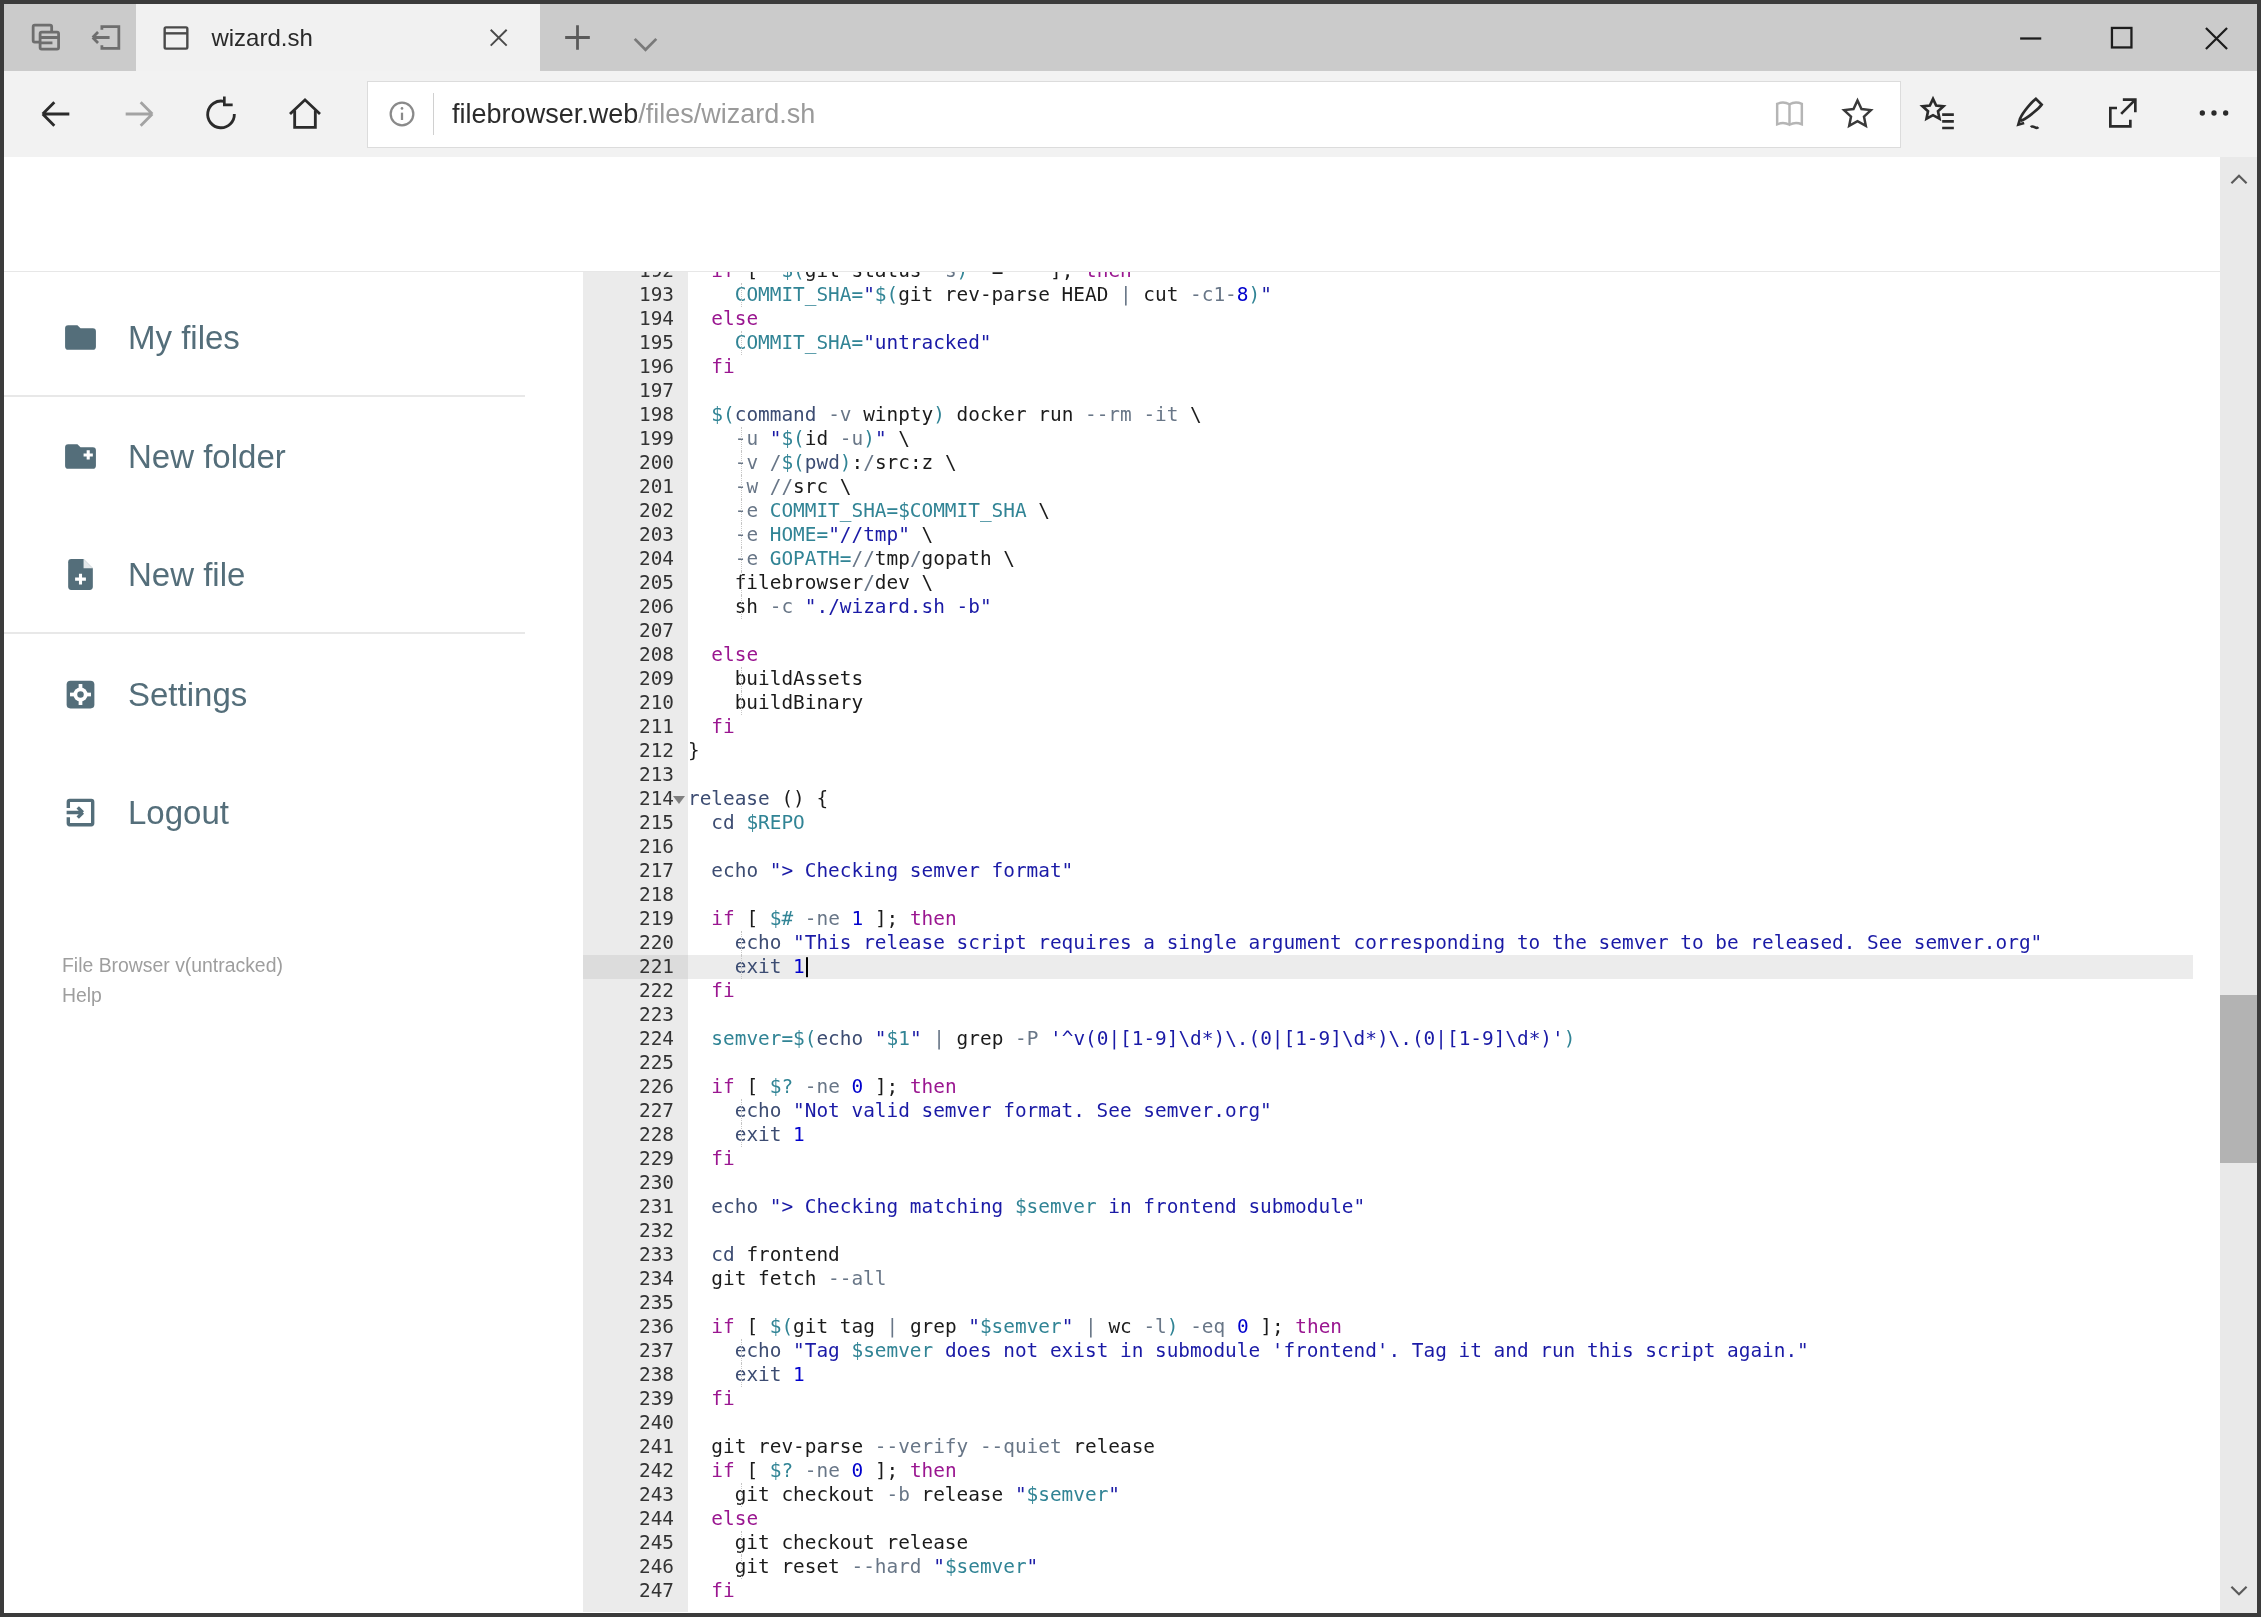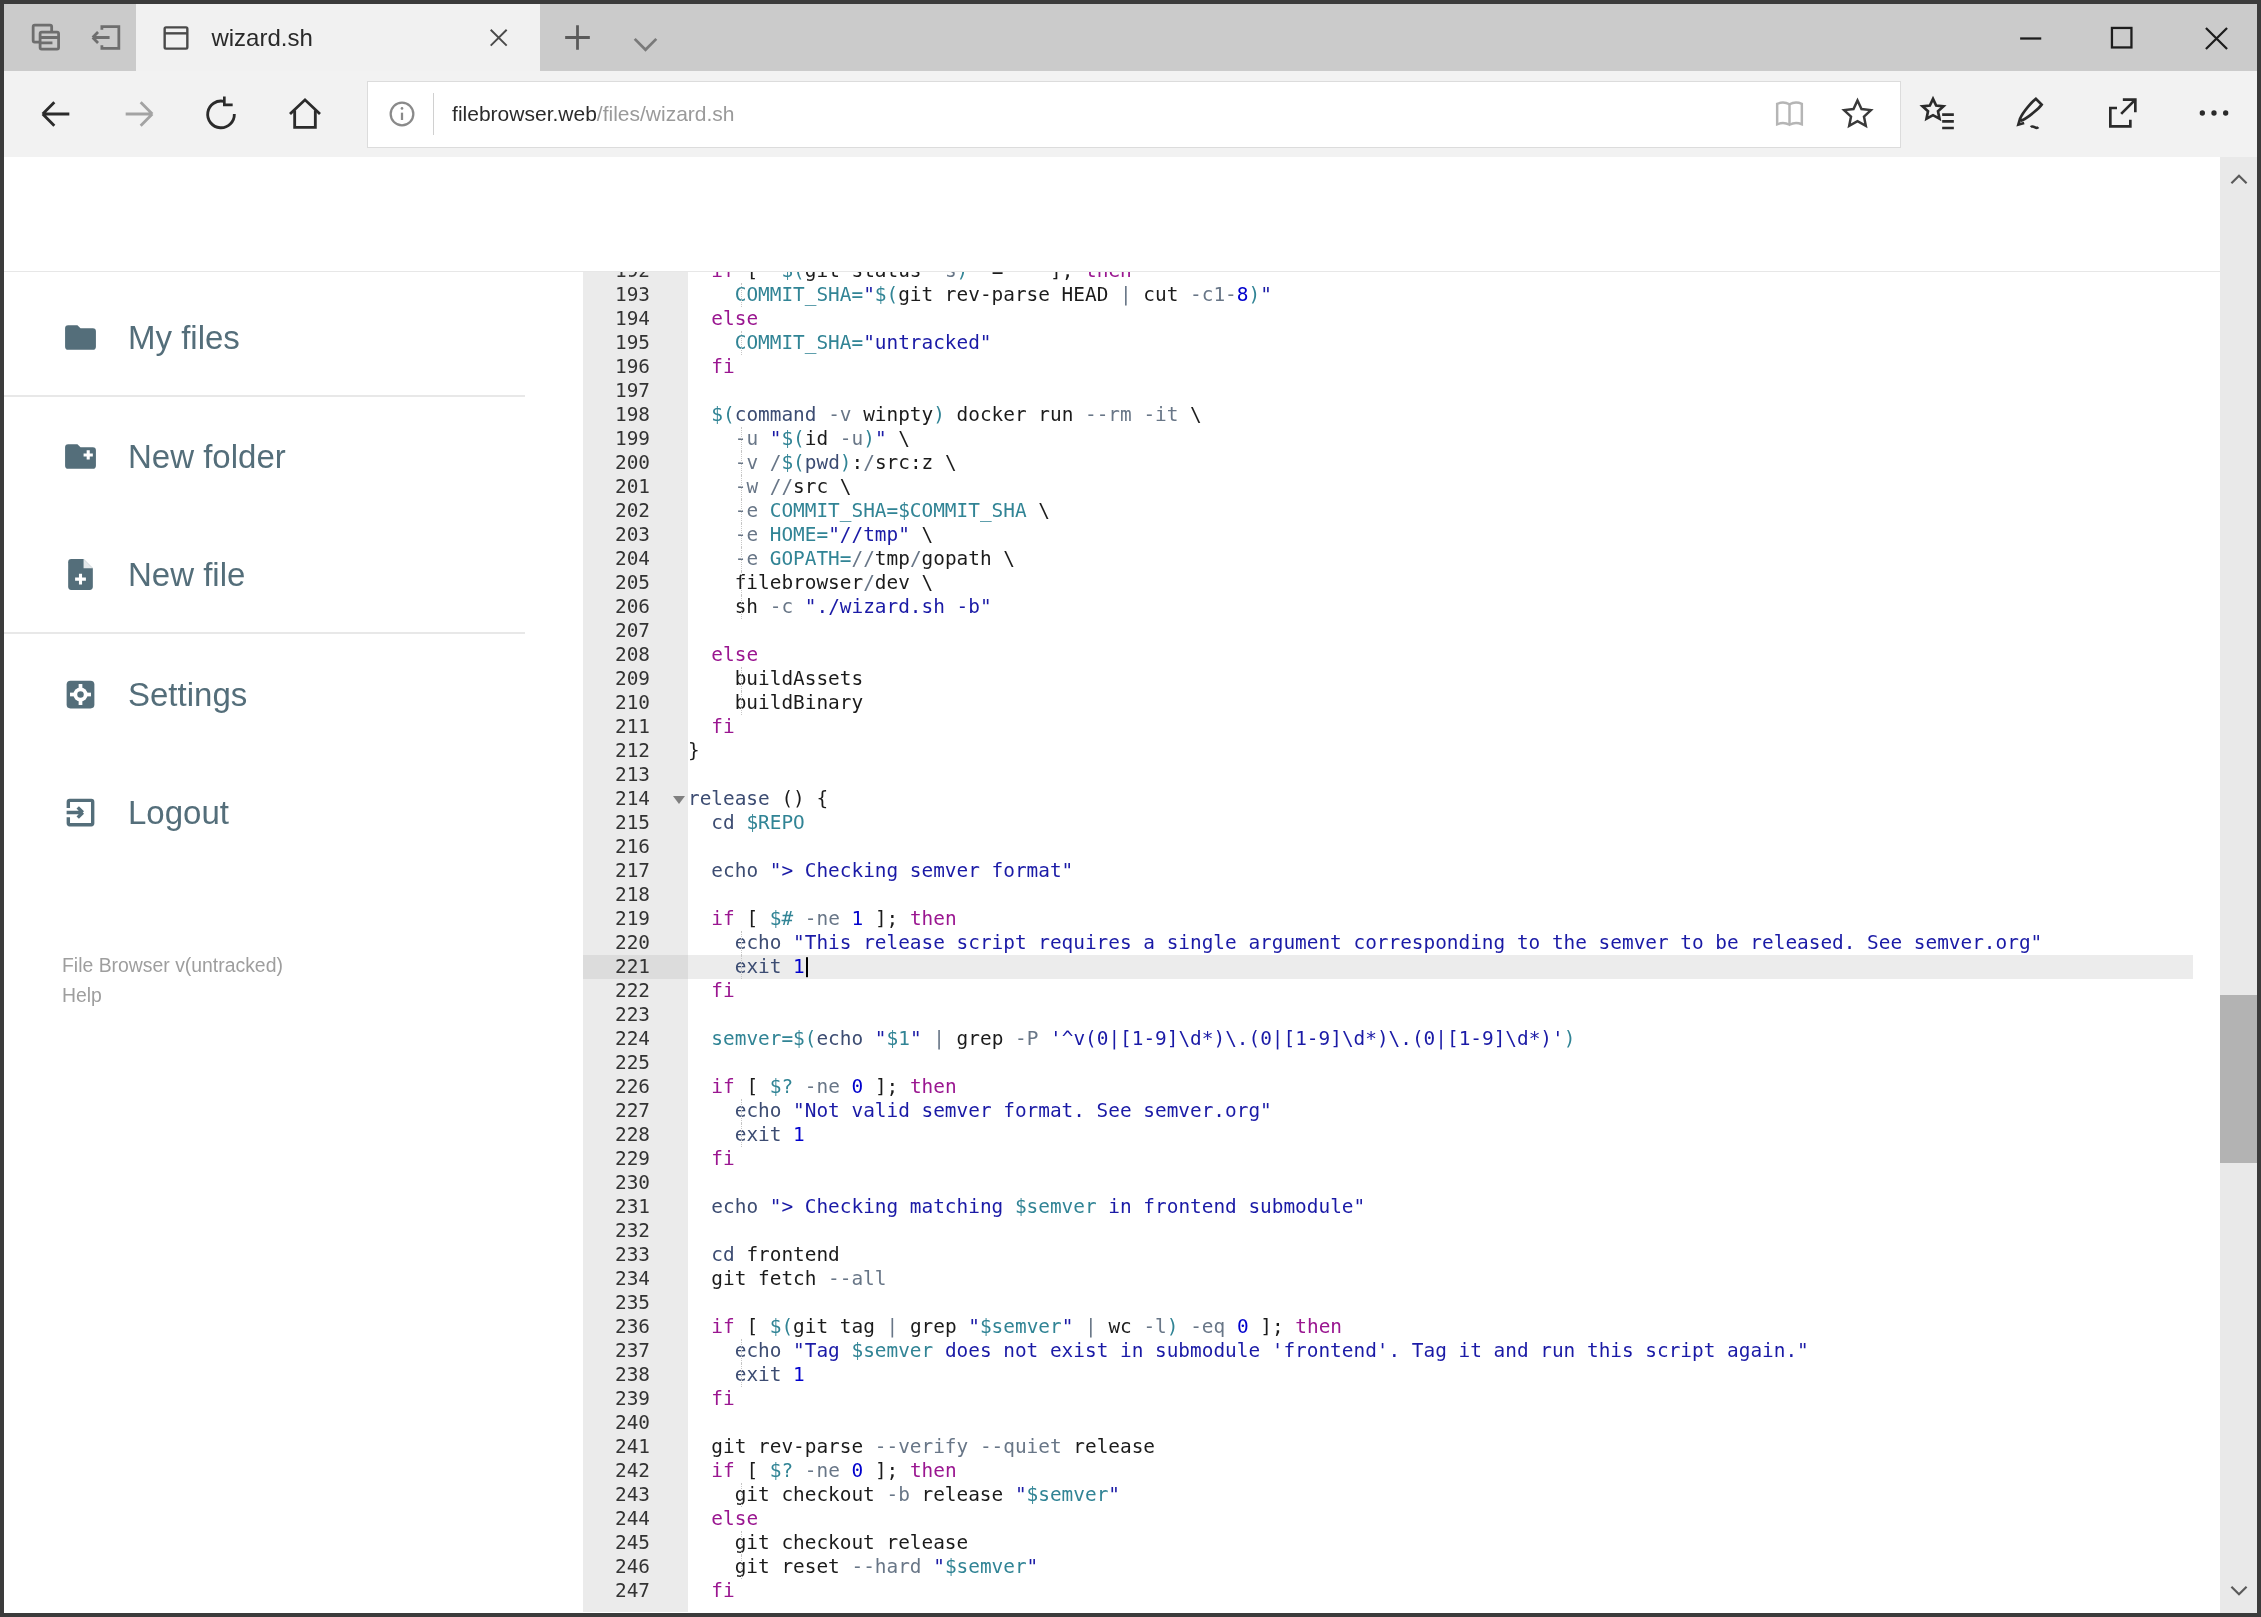--- a/index.html
+++ b/index.html
@@ -24,7 +24,7 @@
               border:1.6px solid #dcdcdc;box-sizing:border-box;display:flex;align-items:center;}
   .url-info{margin-left:18px;width:32px;height:32px;flex:0 0 auto;}
   .url-sep{width:1.6px;height:42px;background:#d0d0d0;margin-left:14.5px;margin-right:18px;}
-  .url{font-size:21px;white-space:nowrap;}
+  .url{font-size:27px;white-space:nowrap;}
   .url .host{color:#2b2b2b;}
   .url .path{color:#9a9a9a;}
   .ab-right{position:absolute;right:24px;top:13.7px;display:flex;gap:31px;}

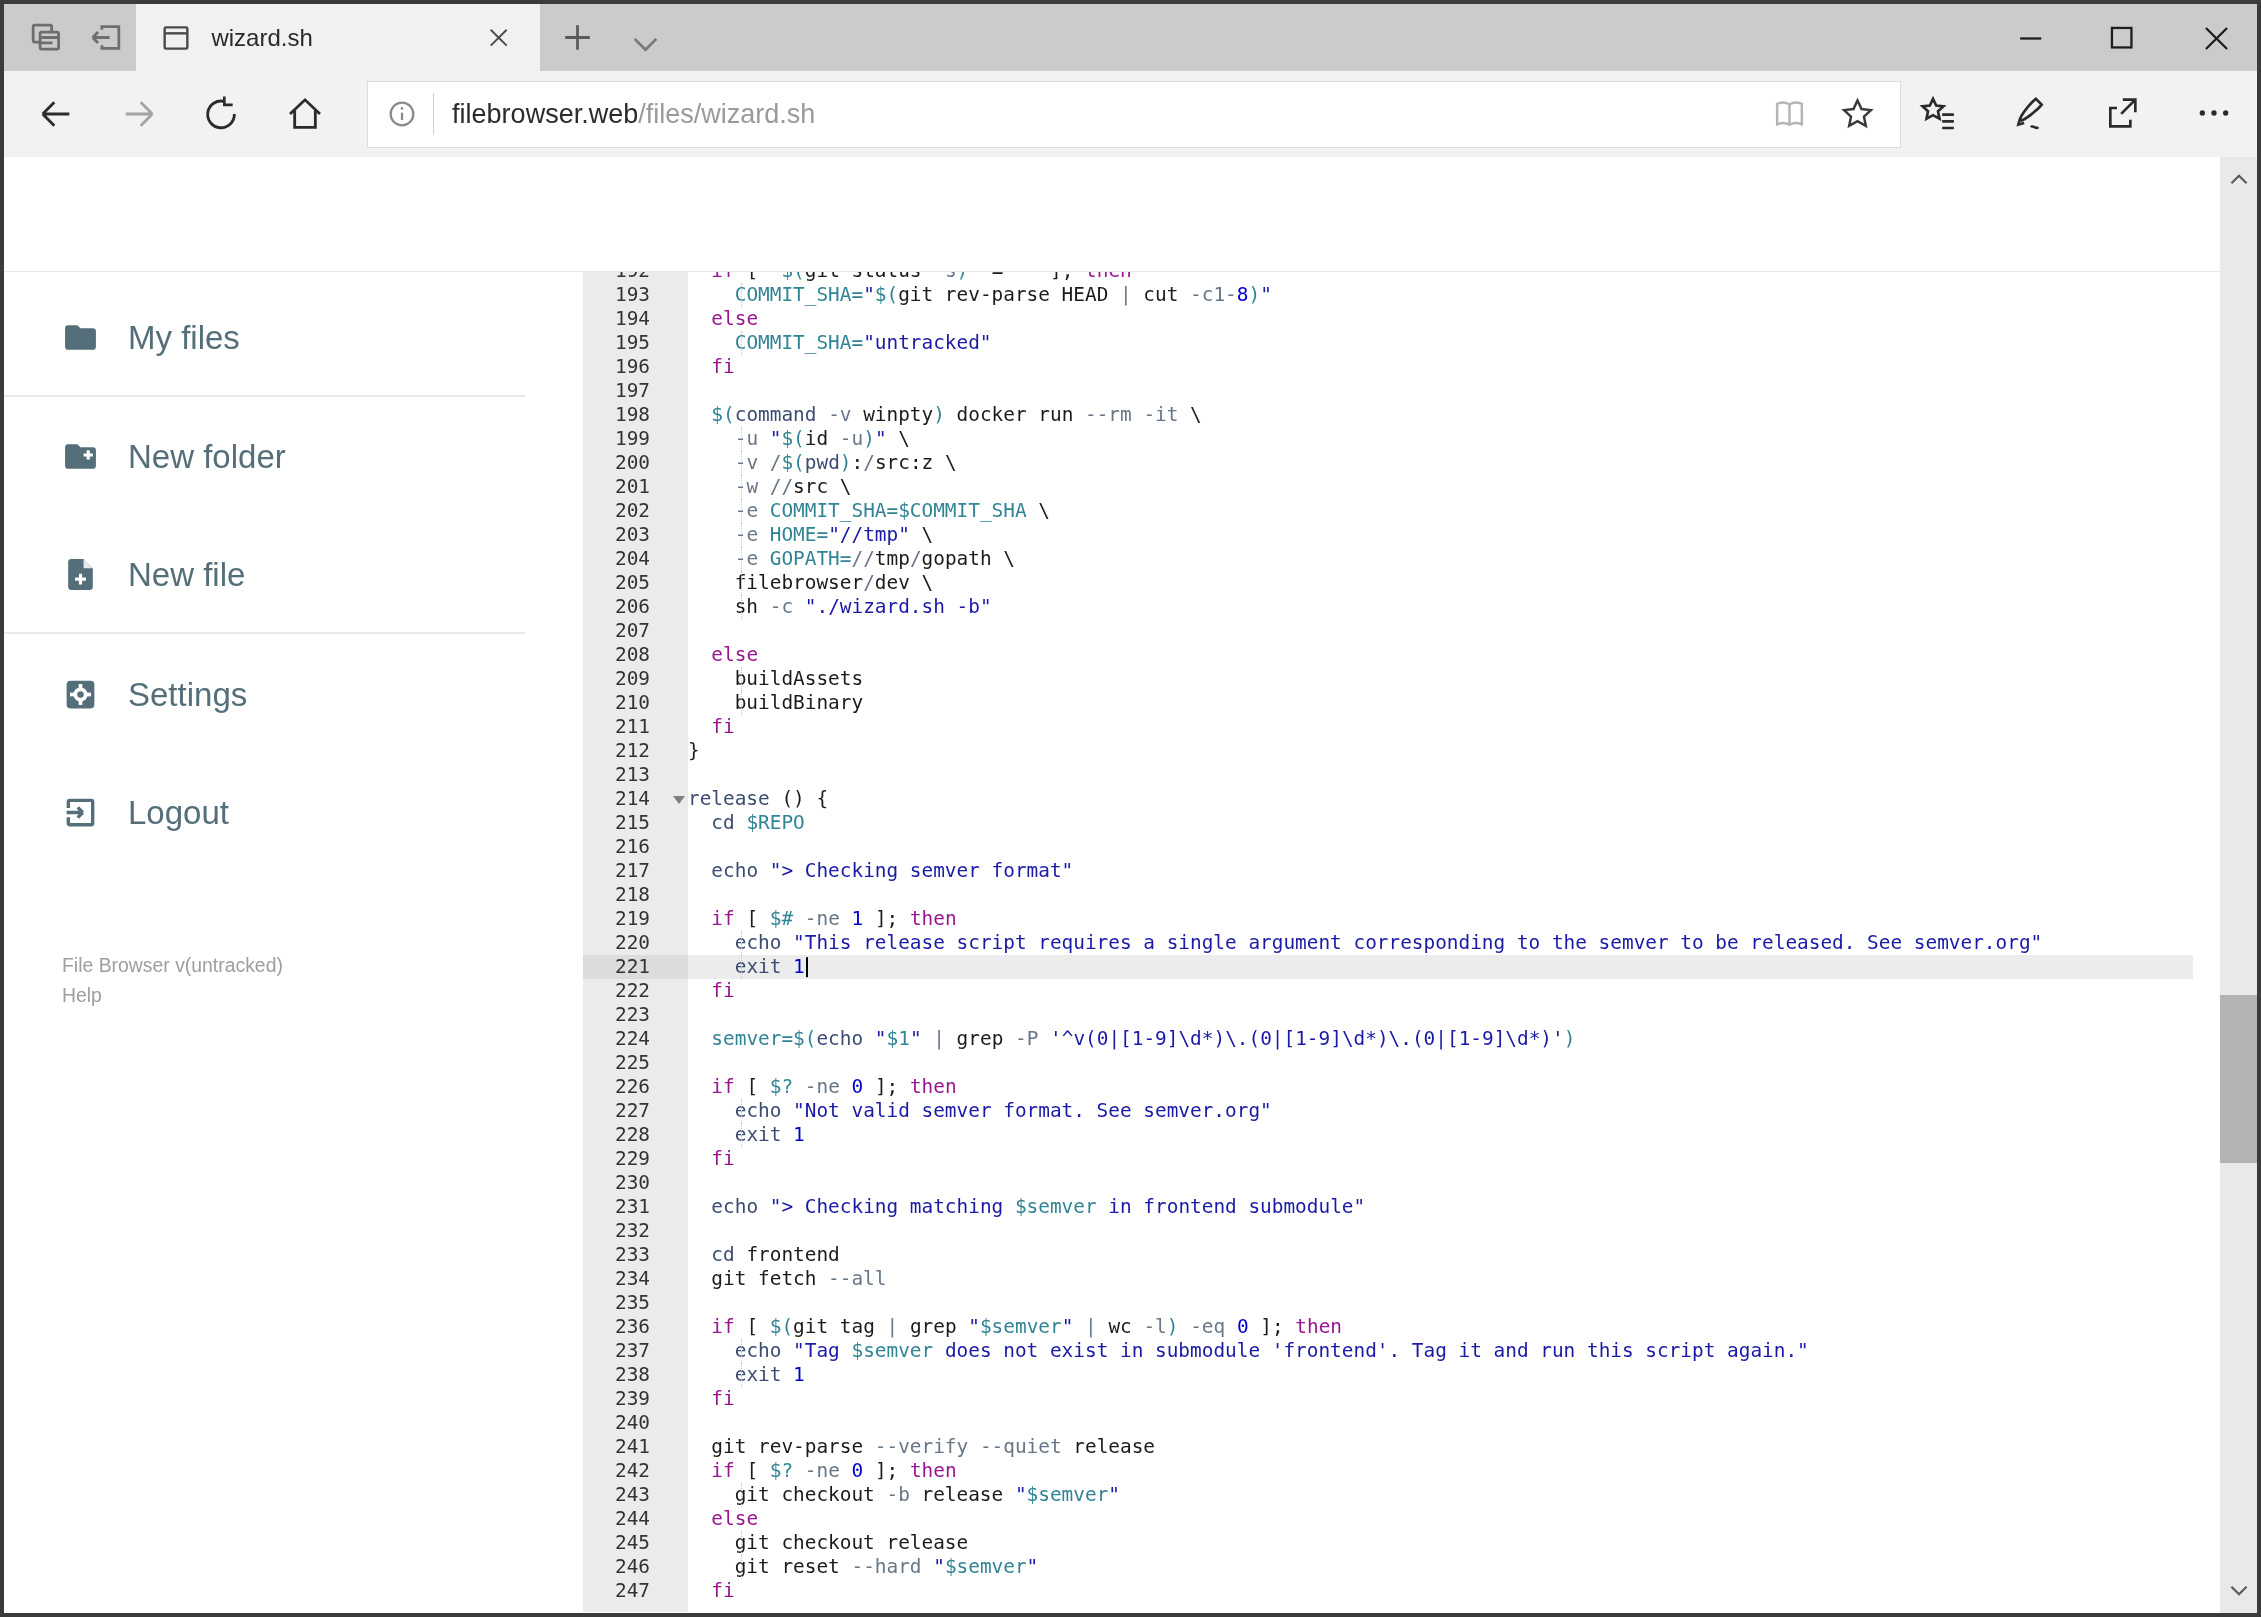--- a/index.html
+++ b/index.html
@@ -60,7 +60,7 @@
   .code-row{display:flex;height:24px;line-height:24px;font-family:"DejaVu Sans Mono",monospace;font-size:19.4px;}
   .rowpad{width:58px;flex:0 0 auto;background:#fff;}
   .gutter{width:105px;flex:0 0 auto;background:var(--gutter_bg,#EBEBEB);color:var(--gutter_text,#333);
-          text-align:right;padding-right:38px;box-sizing:border-box;position:relative;}
+          text-align:right;padding-right:14px;box-sizing:border-box;position:relative;}
   .code-text{flex:1;white-space:pre;position:relative;color:var(--tok_default,#1b1b1b);}
   .code-row.active .code-text{background:var(--active_line,#ECECEC);}
   .code-row.active .gutter{background:var(--active_gutter,#DCDCDC);}

